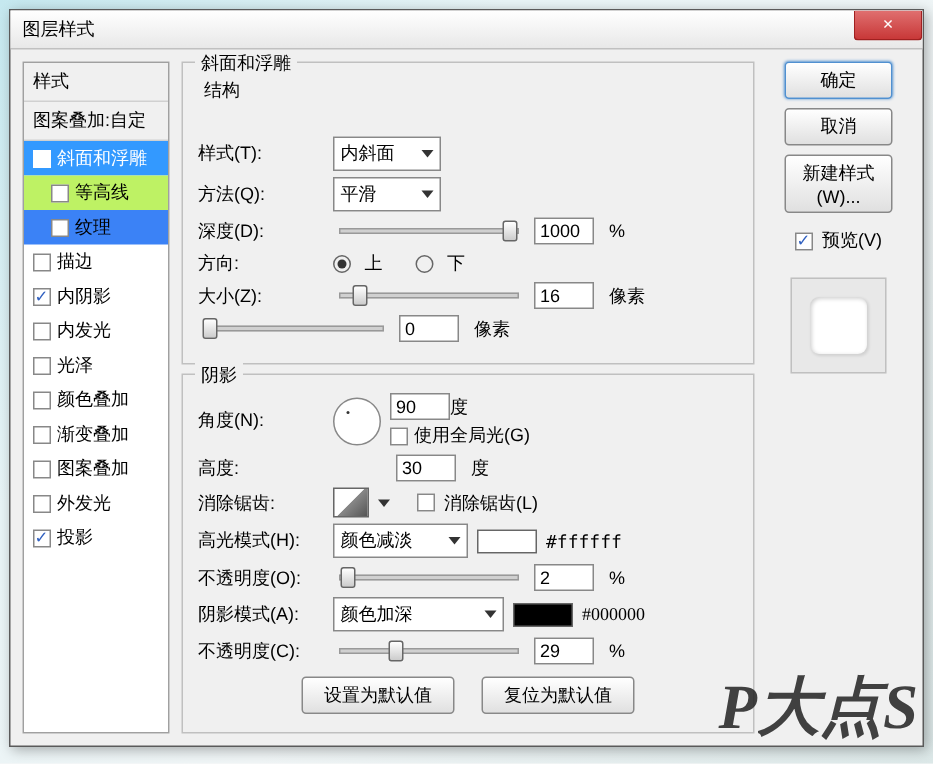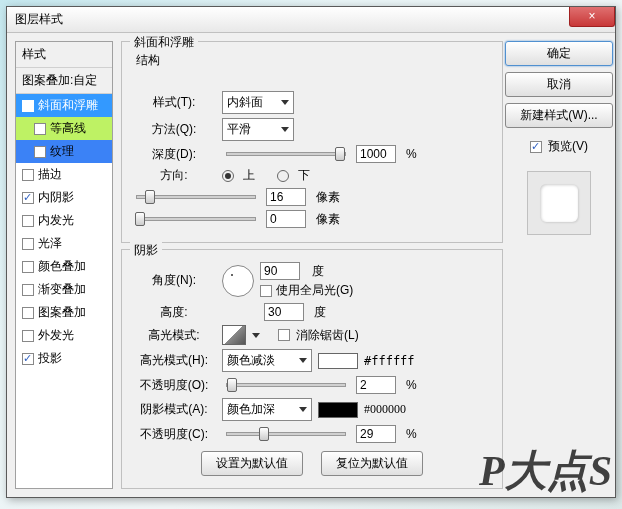--- a/index.html
+++ b/index.html
@@ -35,7 +35,7 @@
 .color-swatch{width:40px;height:16px;border:1px solid #666;cursor:pointer}
 .btn{border:1px solid #888;background:linear-gradient(#fff,#e0e0e0);padding:3px 14px;border-radius:3px;cursor:pointer}
 .right-panel{width:96px;display:flex;flex-direction:column;gap:6px;align-items:center}
-.rbtn{width:108px;padding:3px 0;border:1px solid #888;background:linear-gradient(#fff,#e0e0e0);border-radius:3px;text-align:center;cursor:pointer}
+.rbtn{width:72px;padding:3px 0;border:1px solid #888;background:linear-gradient(#fff,#e0e0e0);border-radius:3px;text-align:center;cursor:pointer}
 .rbtn.primary{border:1px solid #5090d0;box-shadow:0 0 2px #5090d0}
 .preview{width:64px;height:64px;background:#e8e8e8;border:1px solid #c0c0c0;display:flex;align-items:center;justify-content:center;margin-top:6px}
 .preview-inner{width:38px;height:38px;background:#fff;border-radius:6px;box-shadow:inset 1px 1px 3px rgba(0,0,0,0.2),1px 1px 2px rgba(0,0,0,0.1)}

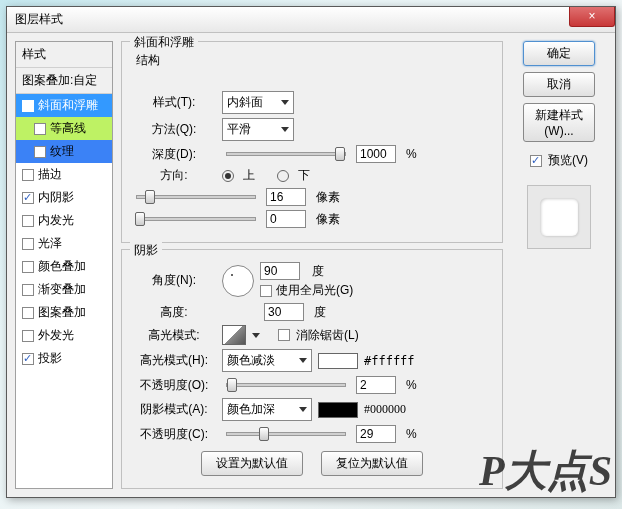--- a/index.html
+++ b/index.html
@@ -23,7 +23,7 @@
 .group-title{position:absolute;top:-8px;left:8px;background:#f0f0f0;padding:0 4px}
 .sub-title{margin:2px 0 22px 4px}
 .row{display:flex;align-items:center;margin:4px 0;gap:6px}
-.lbl{width:84px;text-align:center}
+.lbl{width:84px;text-align:left}
 .sel-box{border:1px solid #888;background:#fff;padding:2px 4px;width:72px;display:flex;justify-content:space-between;align-items:center;cursor:pointer}
 .arrow{width:0;height:0;border-left:4px solid transparent;border-right:4px solid transparent;border-top:5px solid #333}
 .slider{width:120px;height:4px;background:#d0d0d0;border:1px solid #999;position:relative;margin:0 4px}

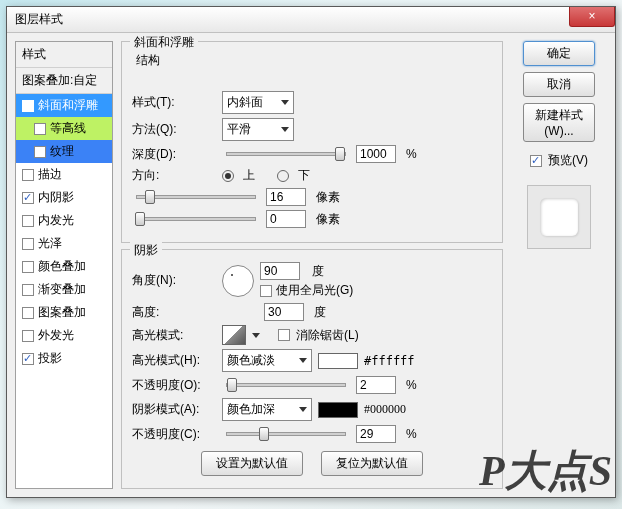--- a/index.html
+++ b/index.html
@@ -144,6 +144,7 @@
             <span>下</span>
           </div>
         <div class="row">
+            <span class="lbl">大小(Z):</span>
             <div class="slider">
               <div class="slider-thumb" style="left:8px"></div>
             </div>

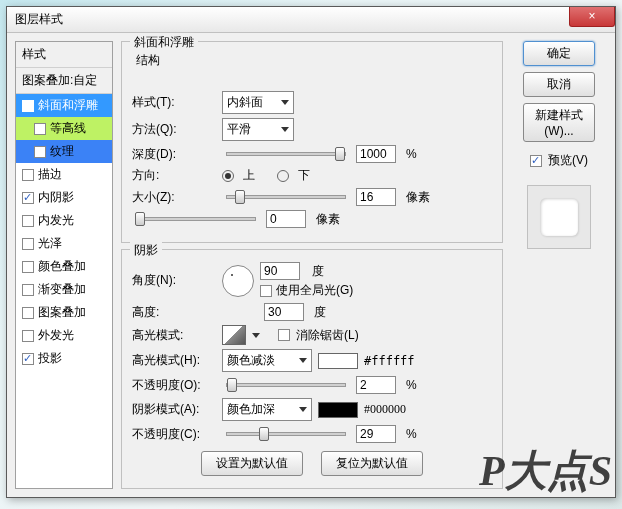--- a/index.html
+++ b/index.html
@@ -166,7 +166,7 @@
           <span class="lbl">角度(N):</span>
           <div class="angle-dial"></div>
           <div style="display:flex;flex-direction:column;gap:2px">
-            <div style="display:flex;align-items:center;gap:12px">
+            <div style="display:flex;align-items:center;gap:0">
                 <input class="num-input" value="90" style="">
                 <span>度</span>
               </div>

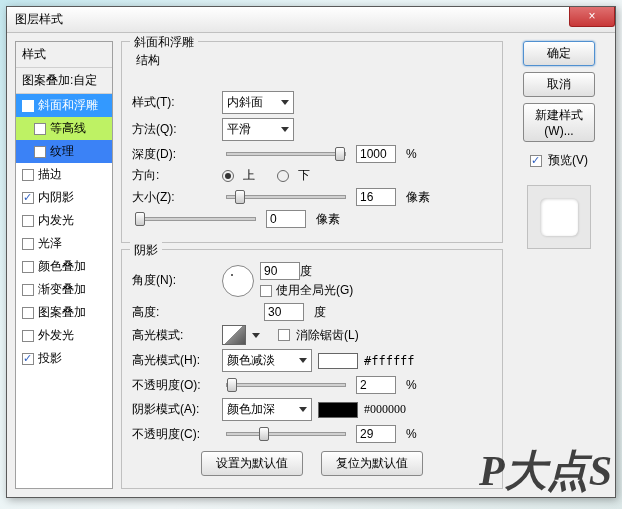--- a/index.html
+++ b/index.html
@@ -183,7 +183,7 @@
             <span class="unit">度</span>
           </div>
         <div class="row">
-            <span class="lbl">高光模式:</span>
+            <span class="lbl">消除锯齿:</span>
             <div class="gloss-swatch"></div>
             <span class="arrow"></span>
             <span style="width:6px"></span>

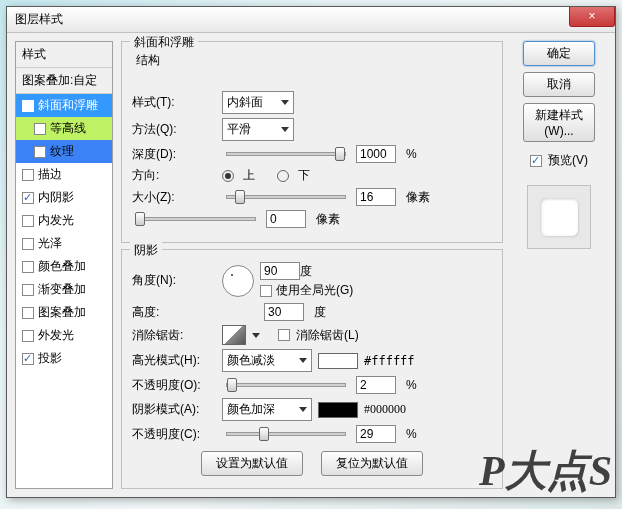--- a/index.html
+++ b/index.html
@@ -209,7 +209,7 @@
           </div>
         <div class="row">
             <span class="lbl">阴影模式(A):</span>
-            <div class="sel-box" style="width:90px">
+            <div class="sel-box" style="width:114px">
               <span>颜色加深</span>
               <span class="arrow"></span>
             </div>

